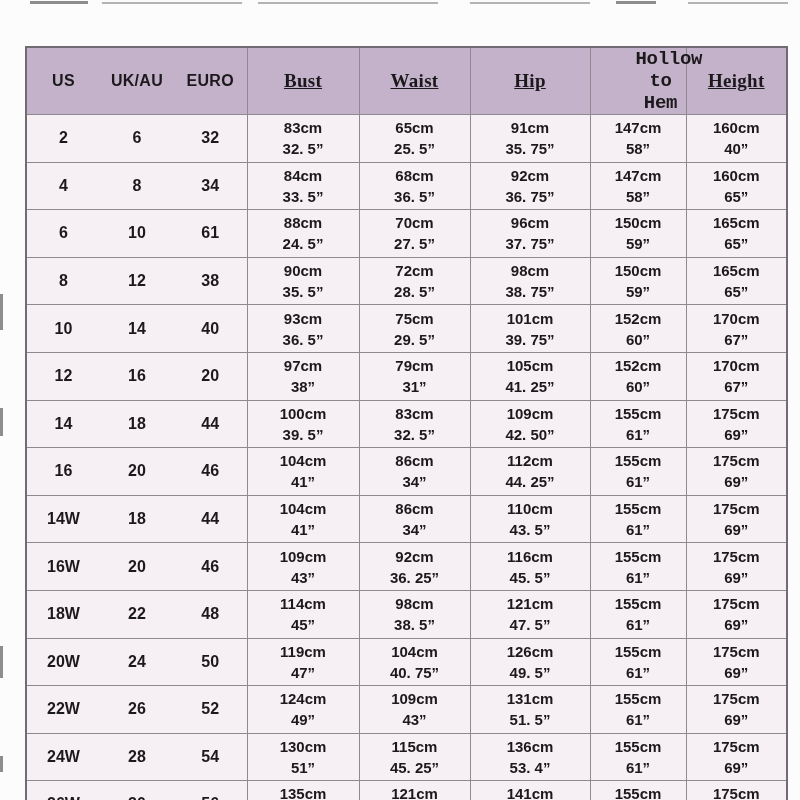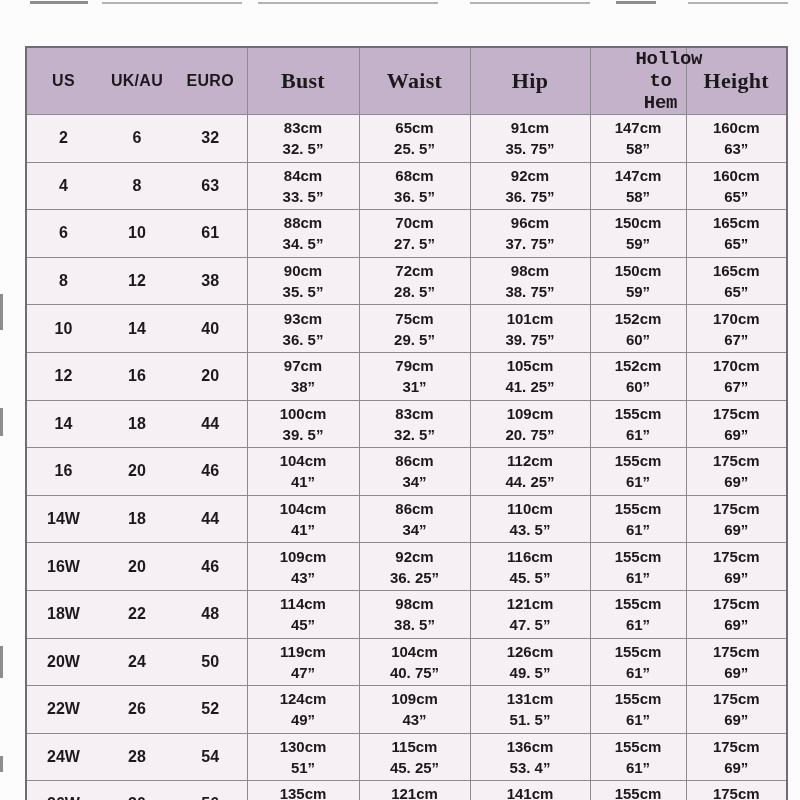--- a/index.html
+++ b/index.html
@@ -55,7 +55,8 @@
   }
   thead th.serif{
     font-family:"Liberation Serif",serif;
-    font-size:22px;
+    font-size:19px;
+    text-decoration:underline;
   }
   thead th.condensed{
     font-family:Liberation Mono, monospace;

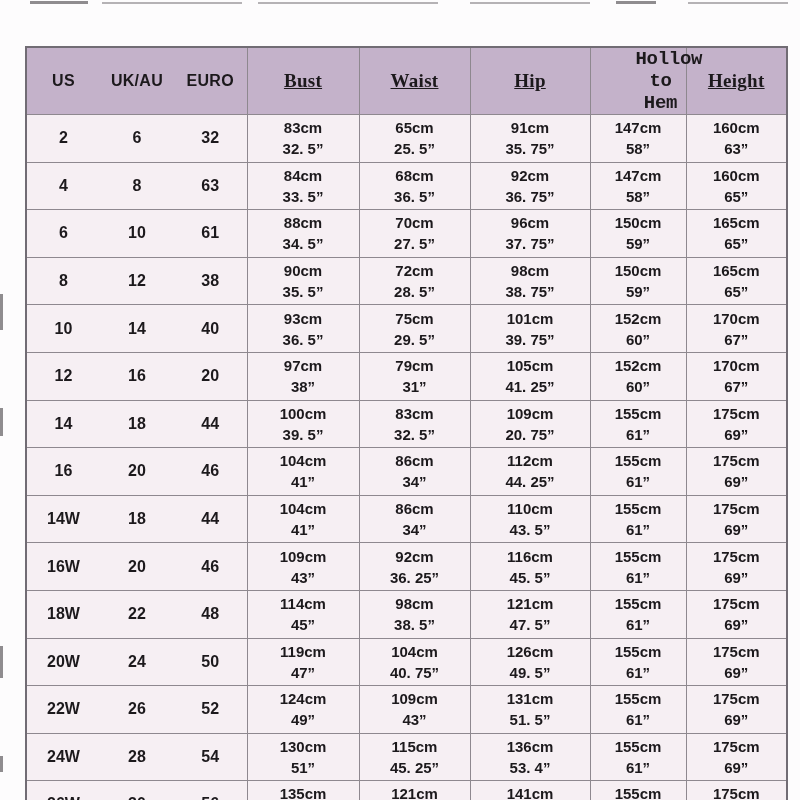--- a/index.html
+++ b/index.html
@@ -136,7 +136,7 @@
       </td>
       <td class="meas">
         <span class="line">160cm</span>
-        <span class="line">63”</span>
+        <span class="line">40”</span>
       </td>
     </tr>
         <tr>

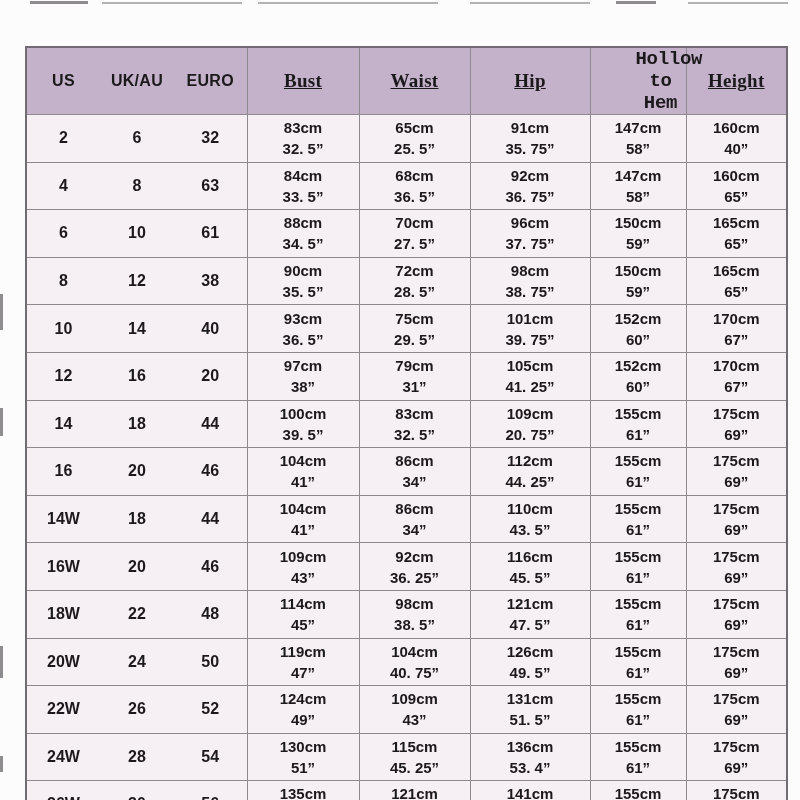--- a/index.html
+++ b/index.html
@@ -142,7 +142,7 @@
         <tr>
       <td>4</td>
       <td class="merge-left">8</td>
-      <td class="merge-left">63</td>
+      <td class="merge-left">34</td>
       <td class="meas">
         <span class="line">84cm</span>
         <span class="line">33. 5”</span>

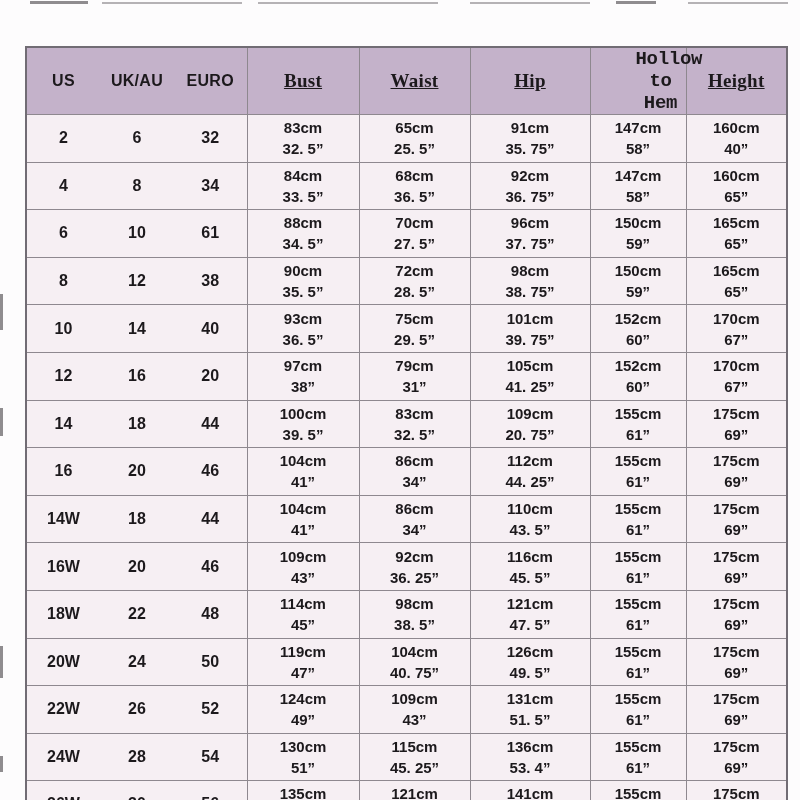--- a/index.html
+++ b/index.html
@@ -170,7 +170,7 @@
       <td class="merge-left">61</td>
       <td class="meas">
         <span class="line">88cm</span>
-        <span class="line">34. 5”</span>
+        <span class="line">24. 5”</span>
       </td>
       <td class="meas">
         <span class="line">70cm</span>

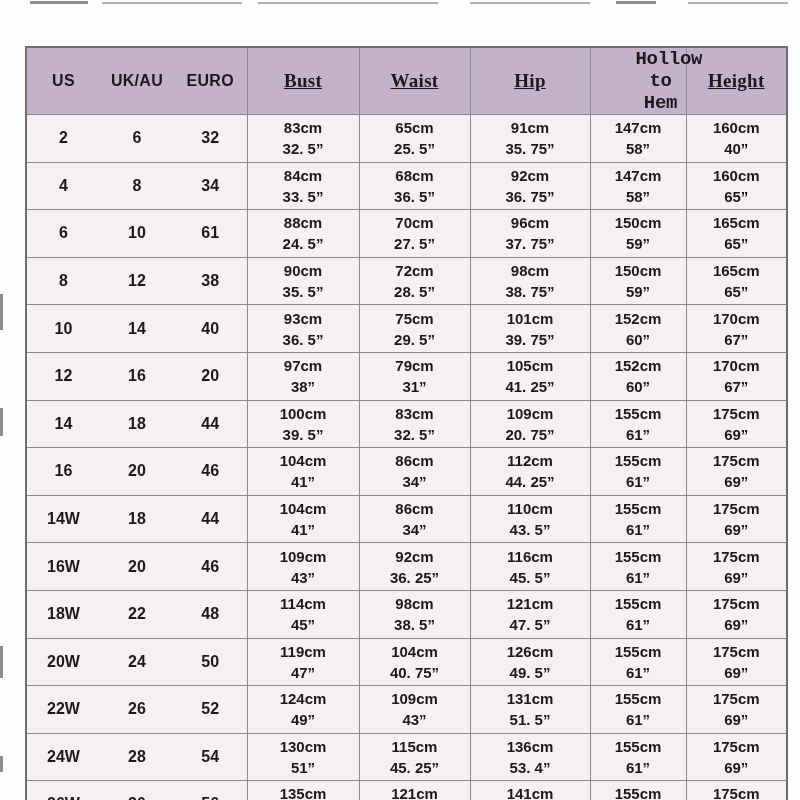--- a/index.html
+++ b/index.html
@@ -278,7 +278,7 @@
       </td>
       <td class="meas">
         <span class="line">109cm</span>
-        <span class="line">20. 75”</span>
+        <span class="line">42. 50”</span>
       </td>
       <td class="meas">
         <span class="line">155cm</span>

